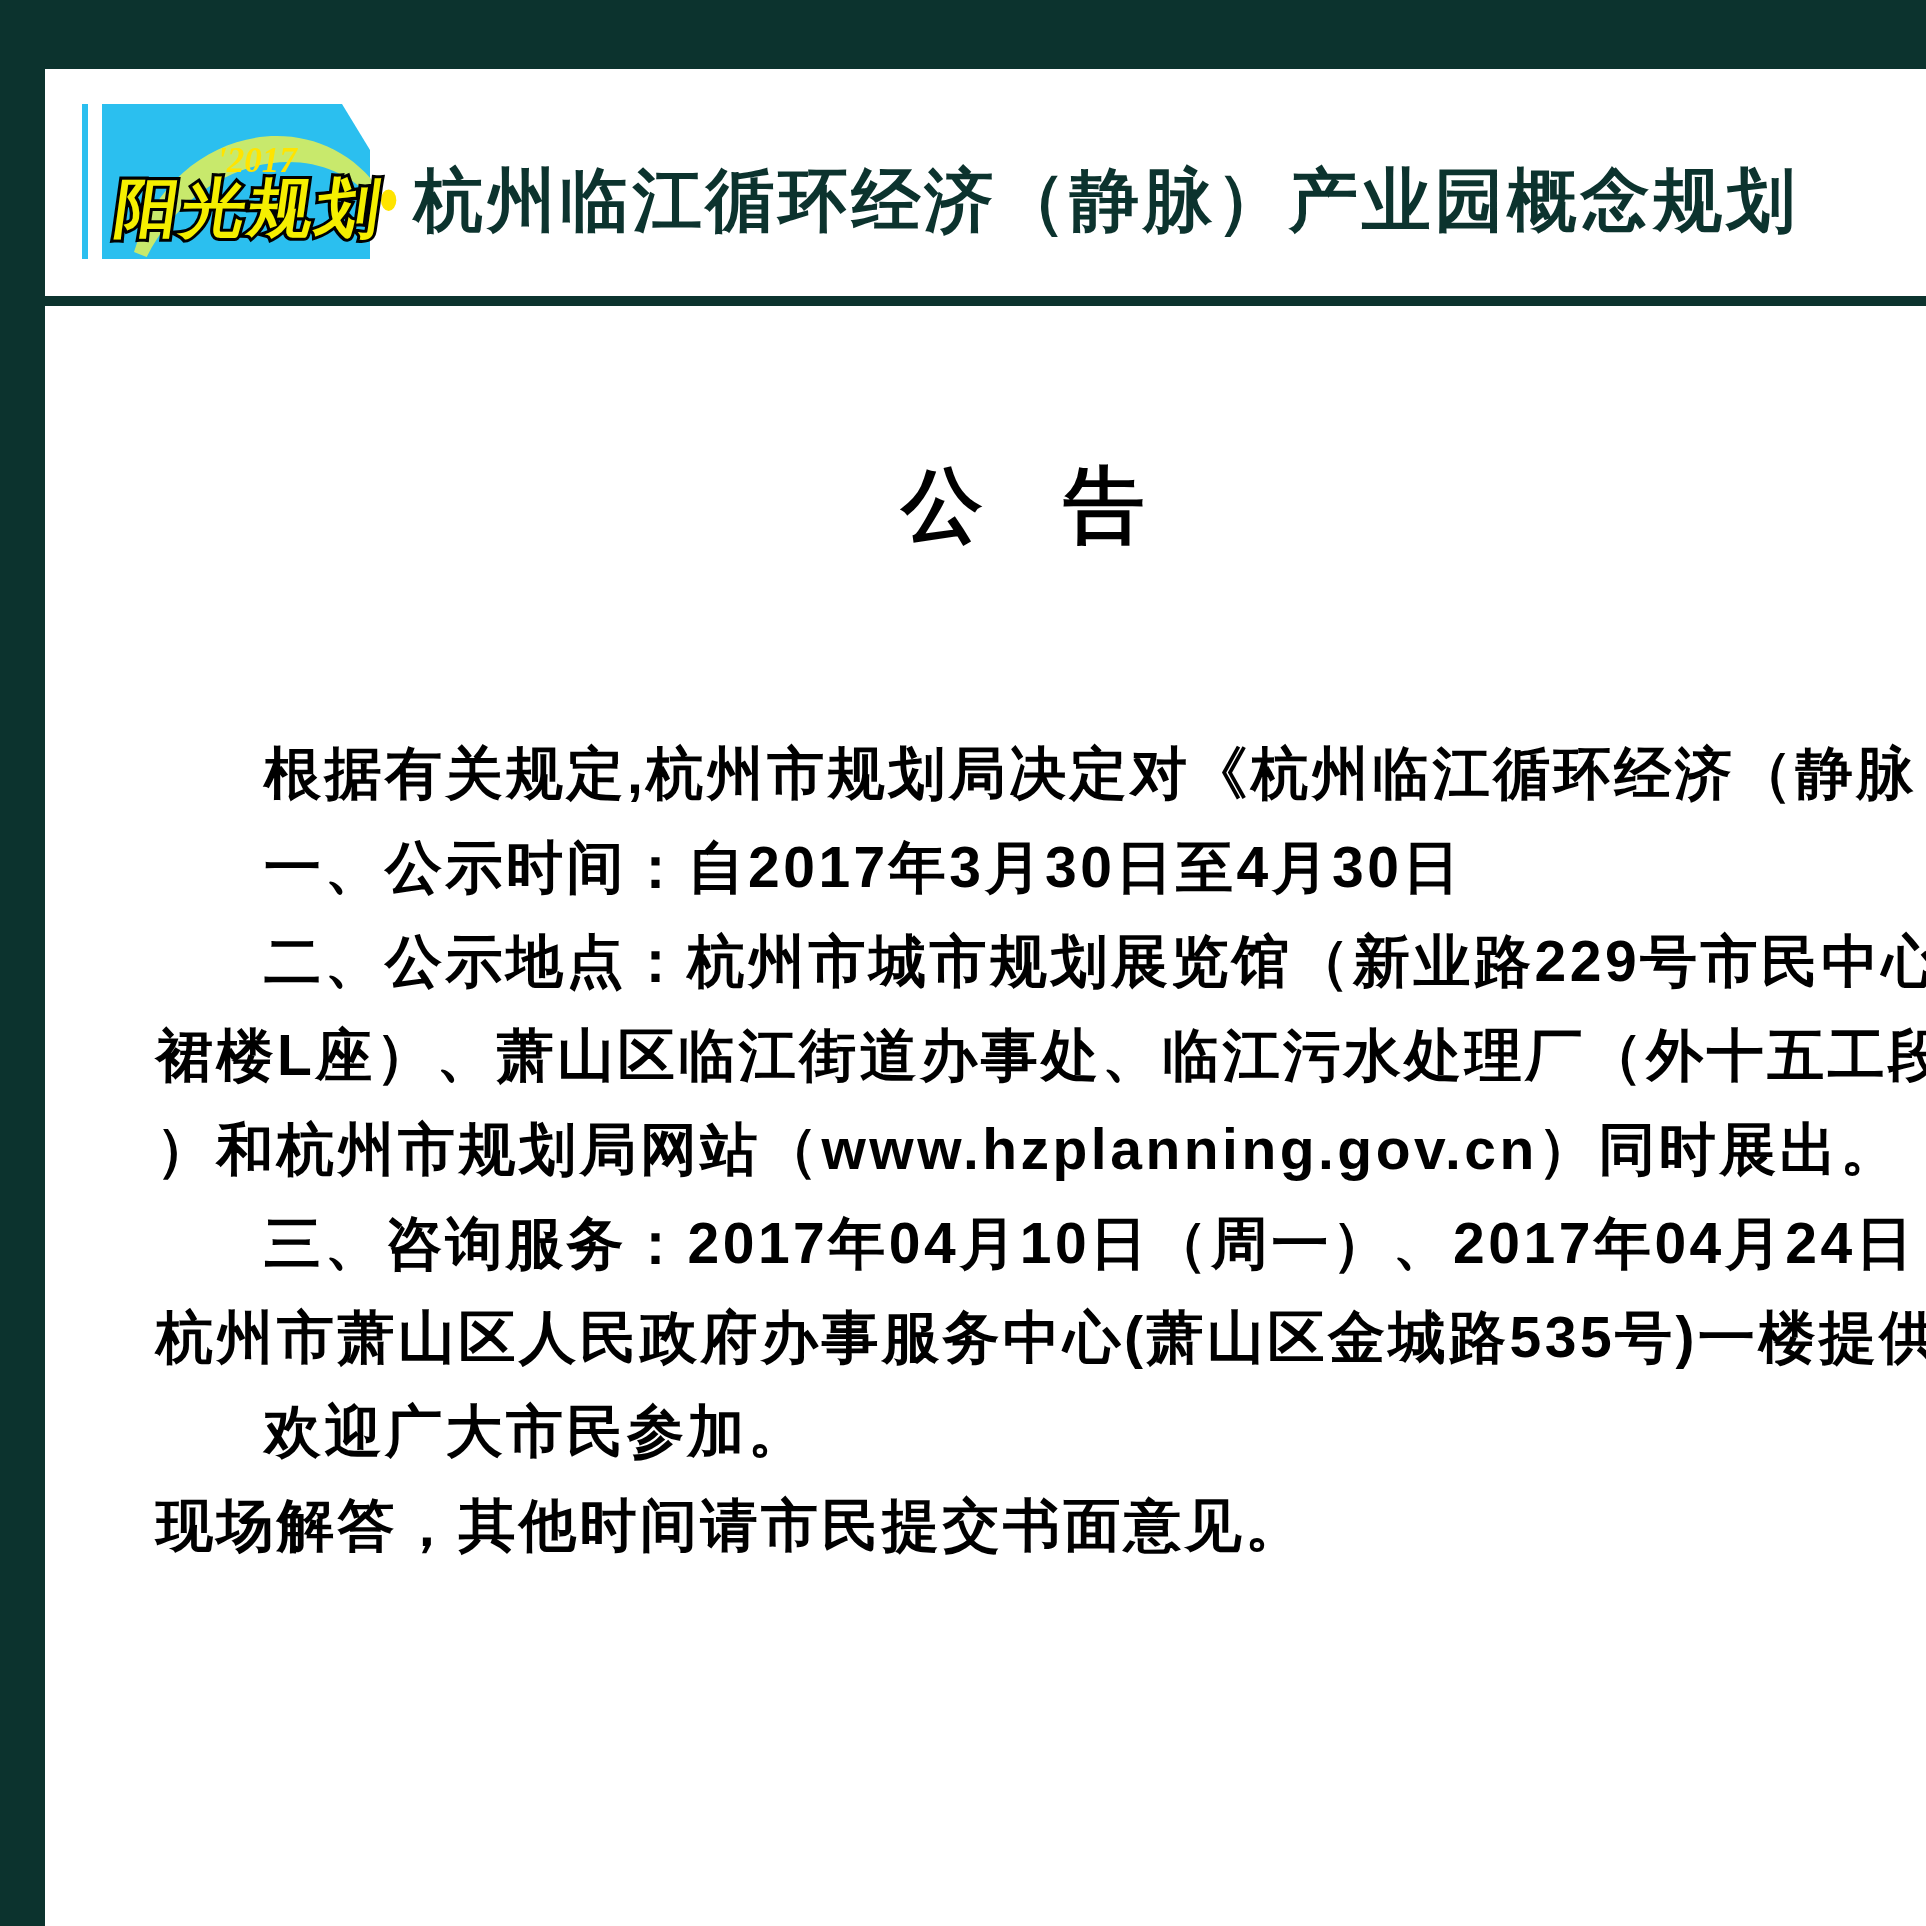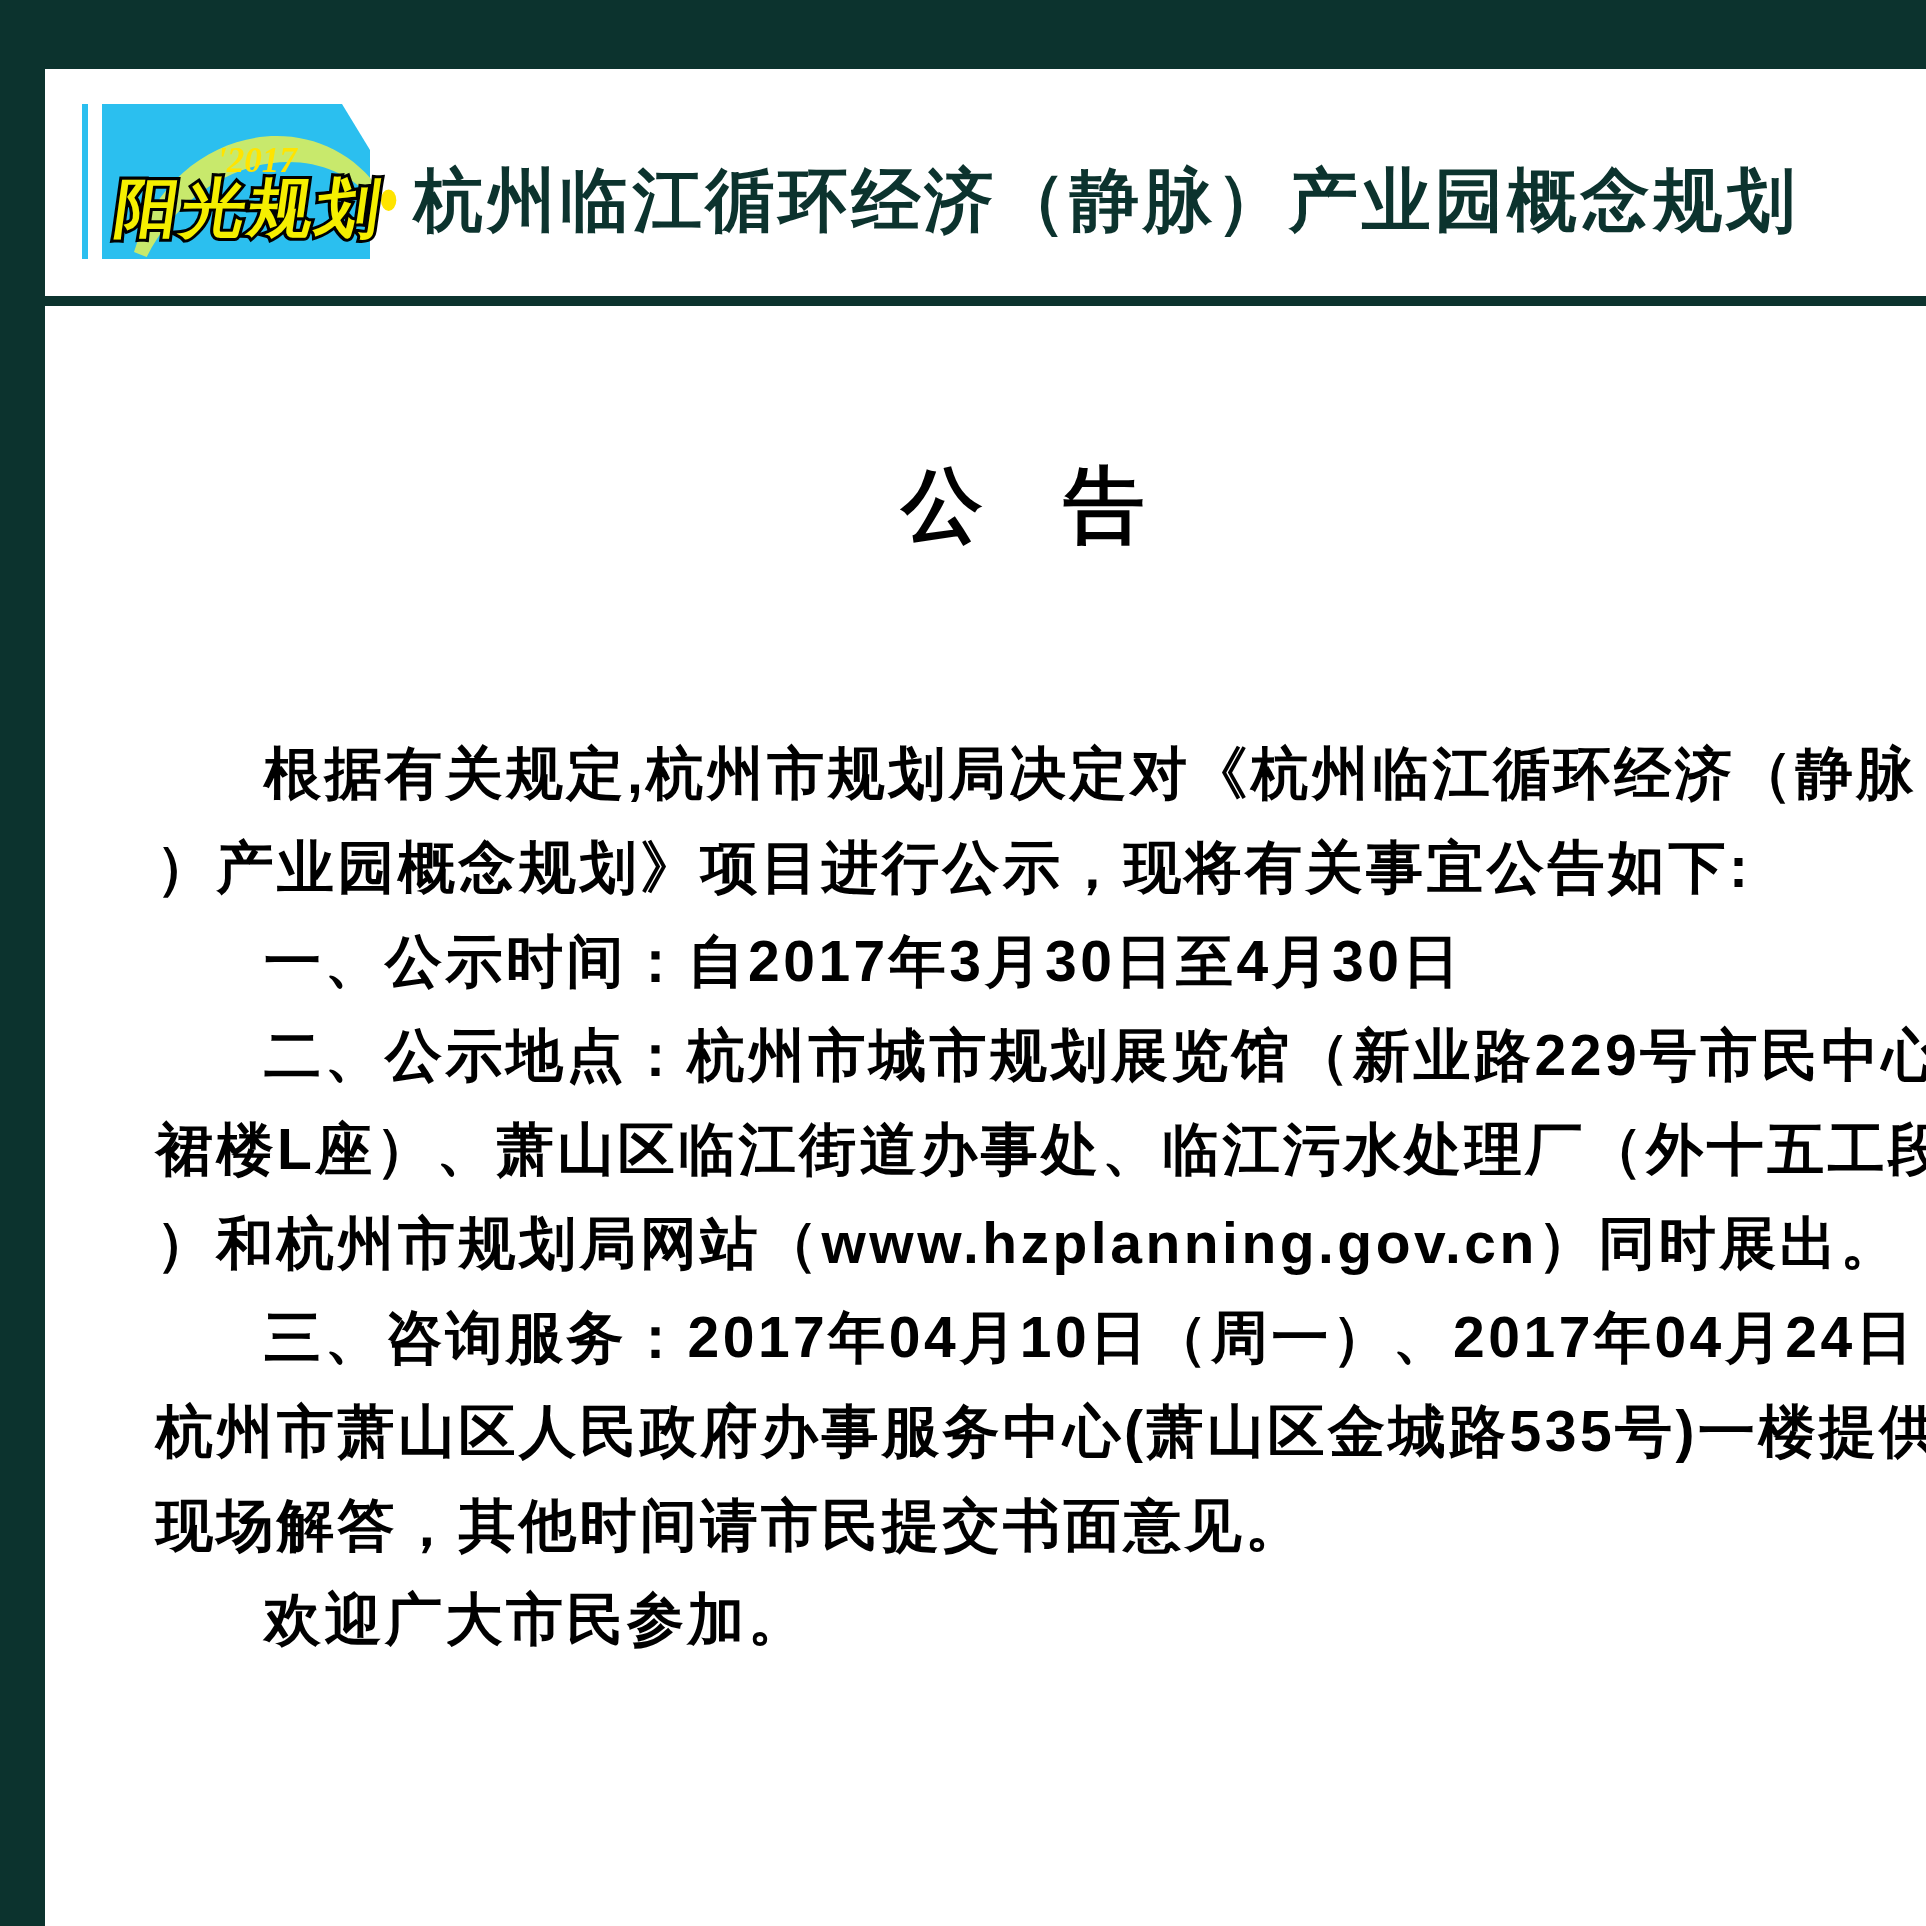--- a/index.html
+++ b/index.html
@@ -52,7 +52,6 @@
     <h2 class="notice-title">公　告</h2>
     <div class="notice-body">
         <div class="body-line indent">根据有关规定,杭州市规划局决定对《杭州临江循环经济（静脉</div>
-        <div class="body-line">）产业园概念规划》项目进行公示，现将有关事宜公告如下:</div>
         <div class="body-line indent">一、公示时间：自2017年3月30日至4月30日</div>
         <div class="body-line indent">二、公示地点：杭州市城市规划展览馆（新业路229号市民中心</div>
         <div class="body-line">裙楼L座）、萧山区临江街道办事处、临江污水处理厂（外十五工段</div>

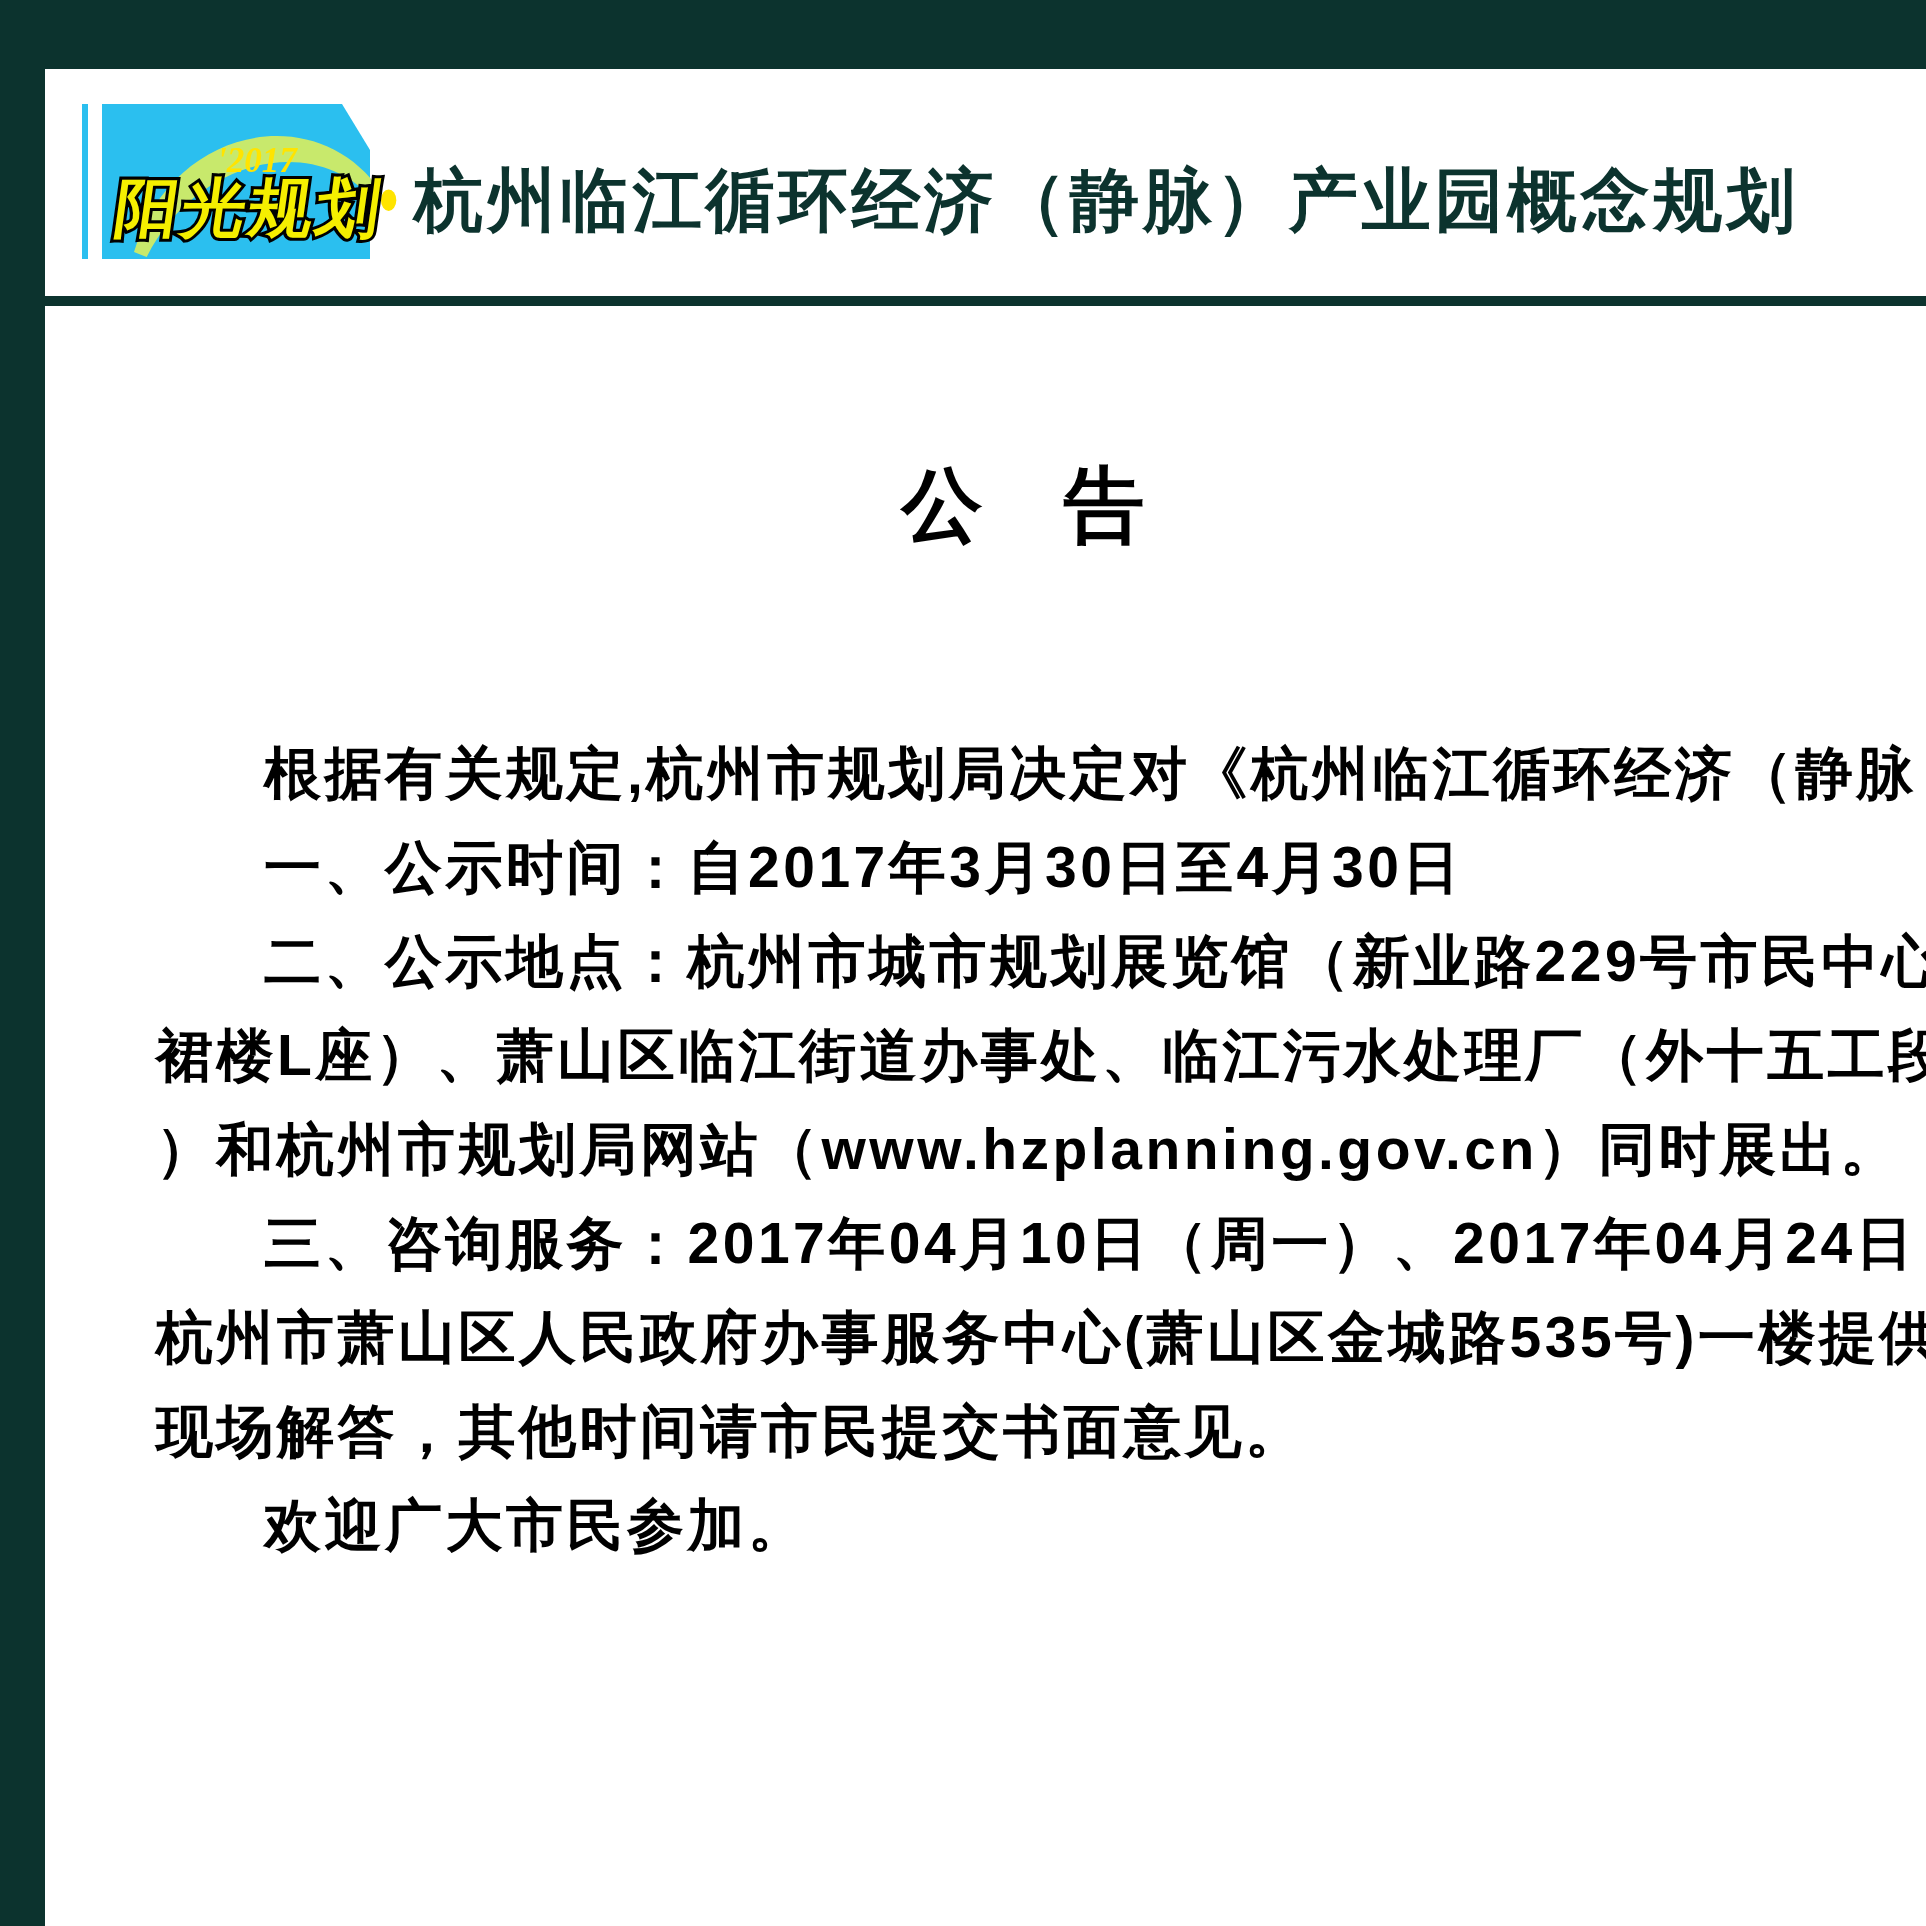--- a/index.html
+++ b/index.html
@@ -58,8 +58,8 @@
         <div class="body-line">）和杭州市规划局网站（www.hzplanning.gov.cn）同时展出。</div>
         <div class="body-line indent">三、咨询服务：2017年04月10日（周一）、2017年04月24日（</div>
         <div class="body-line">杭州市萧山区人民政府办事服务中心(萧山区金城路535号)一楼提供</div>
+        <div class="body-line indent">欢迎广大市民参加。</div>
         <div class="body-line">现场解答，其他时间请市民提交书面意见。</div>
-        <div class="body-line indent">欢迎广大市民参加。</div>
       </div>
 
   </div>

